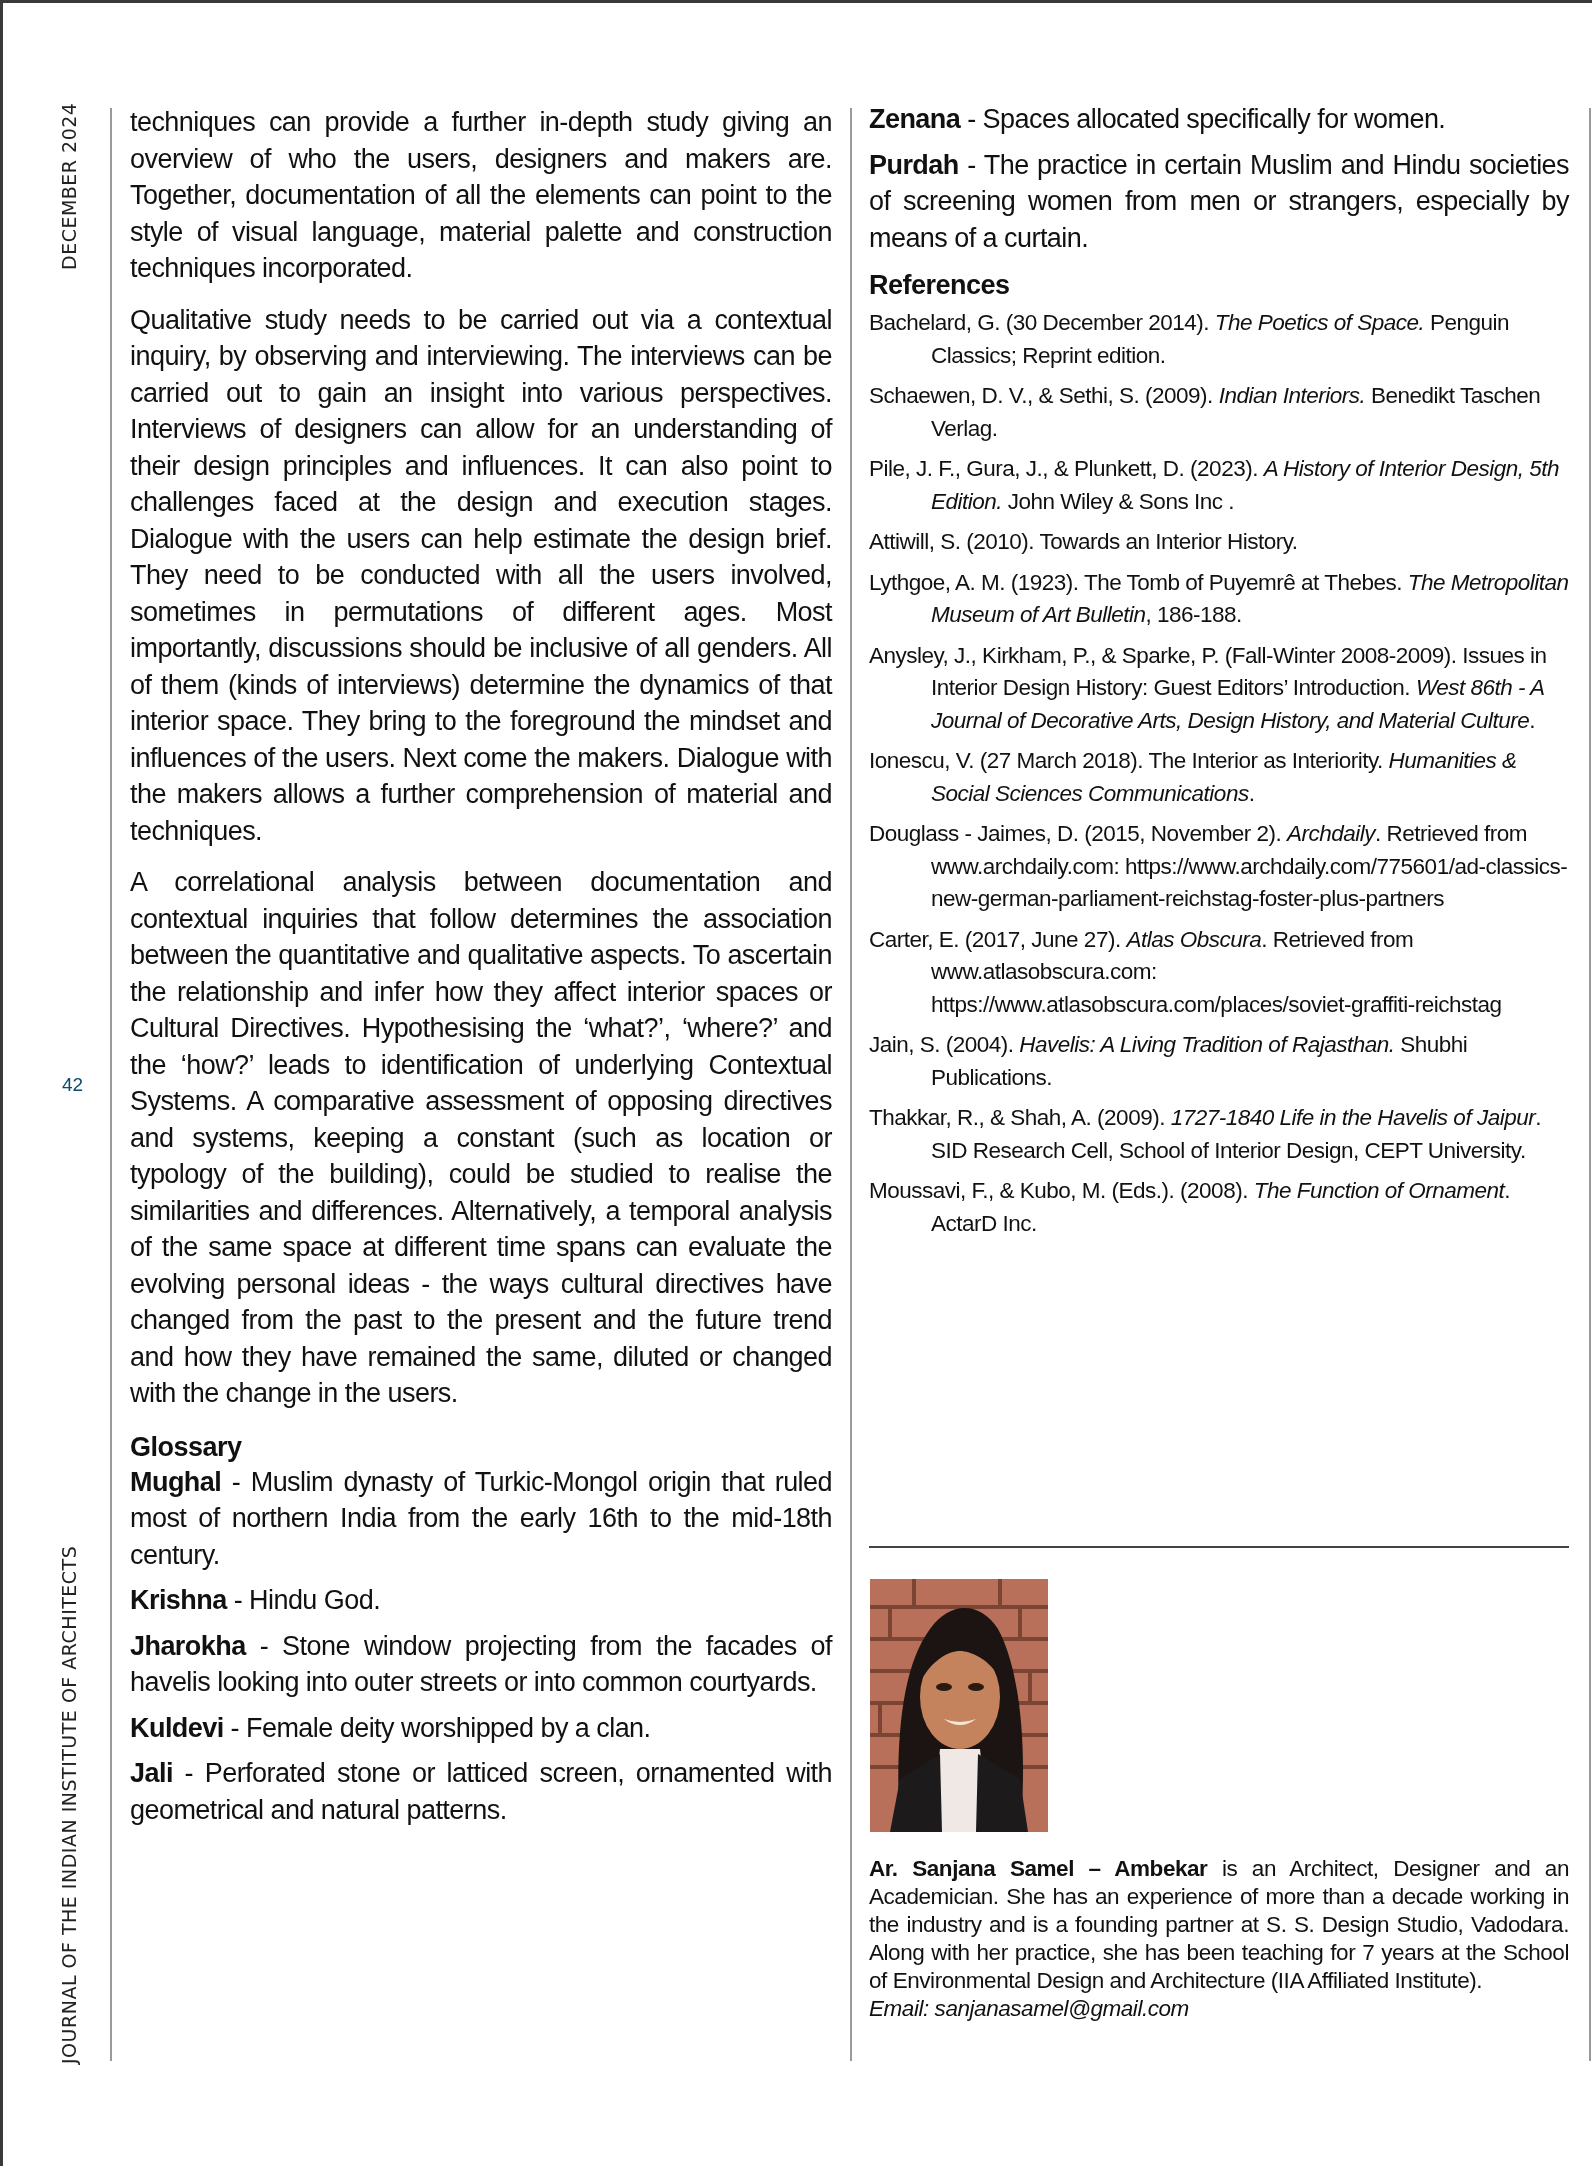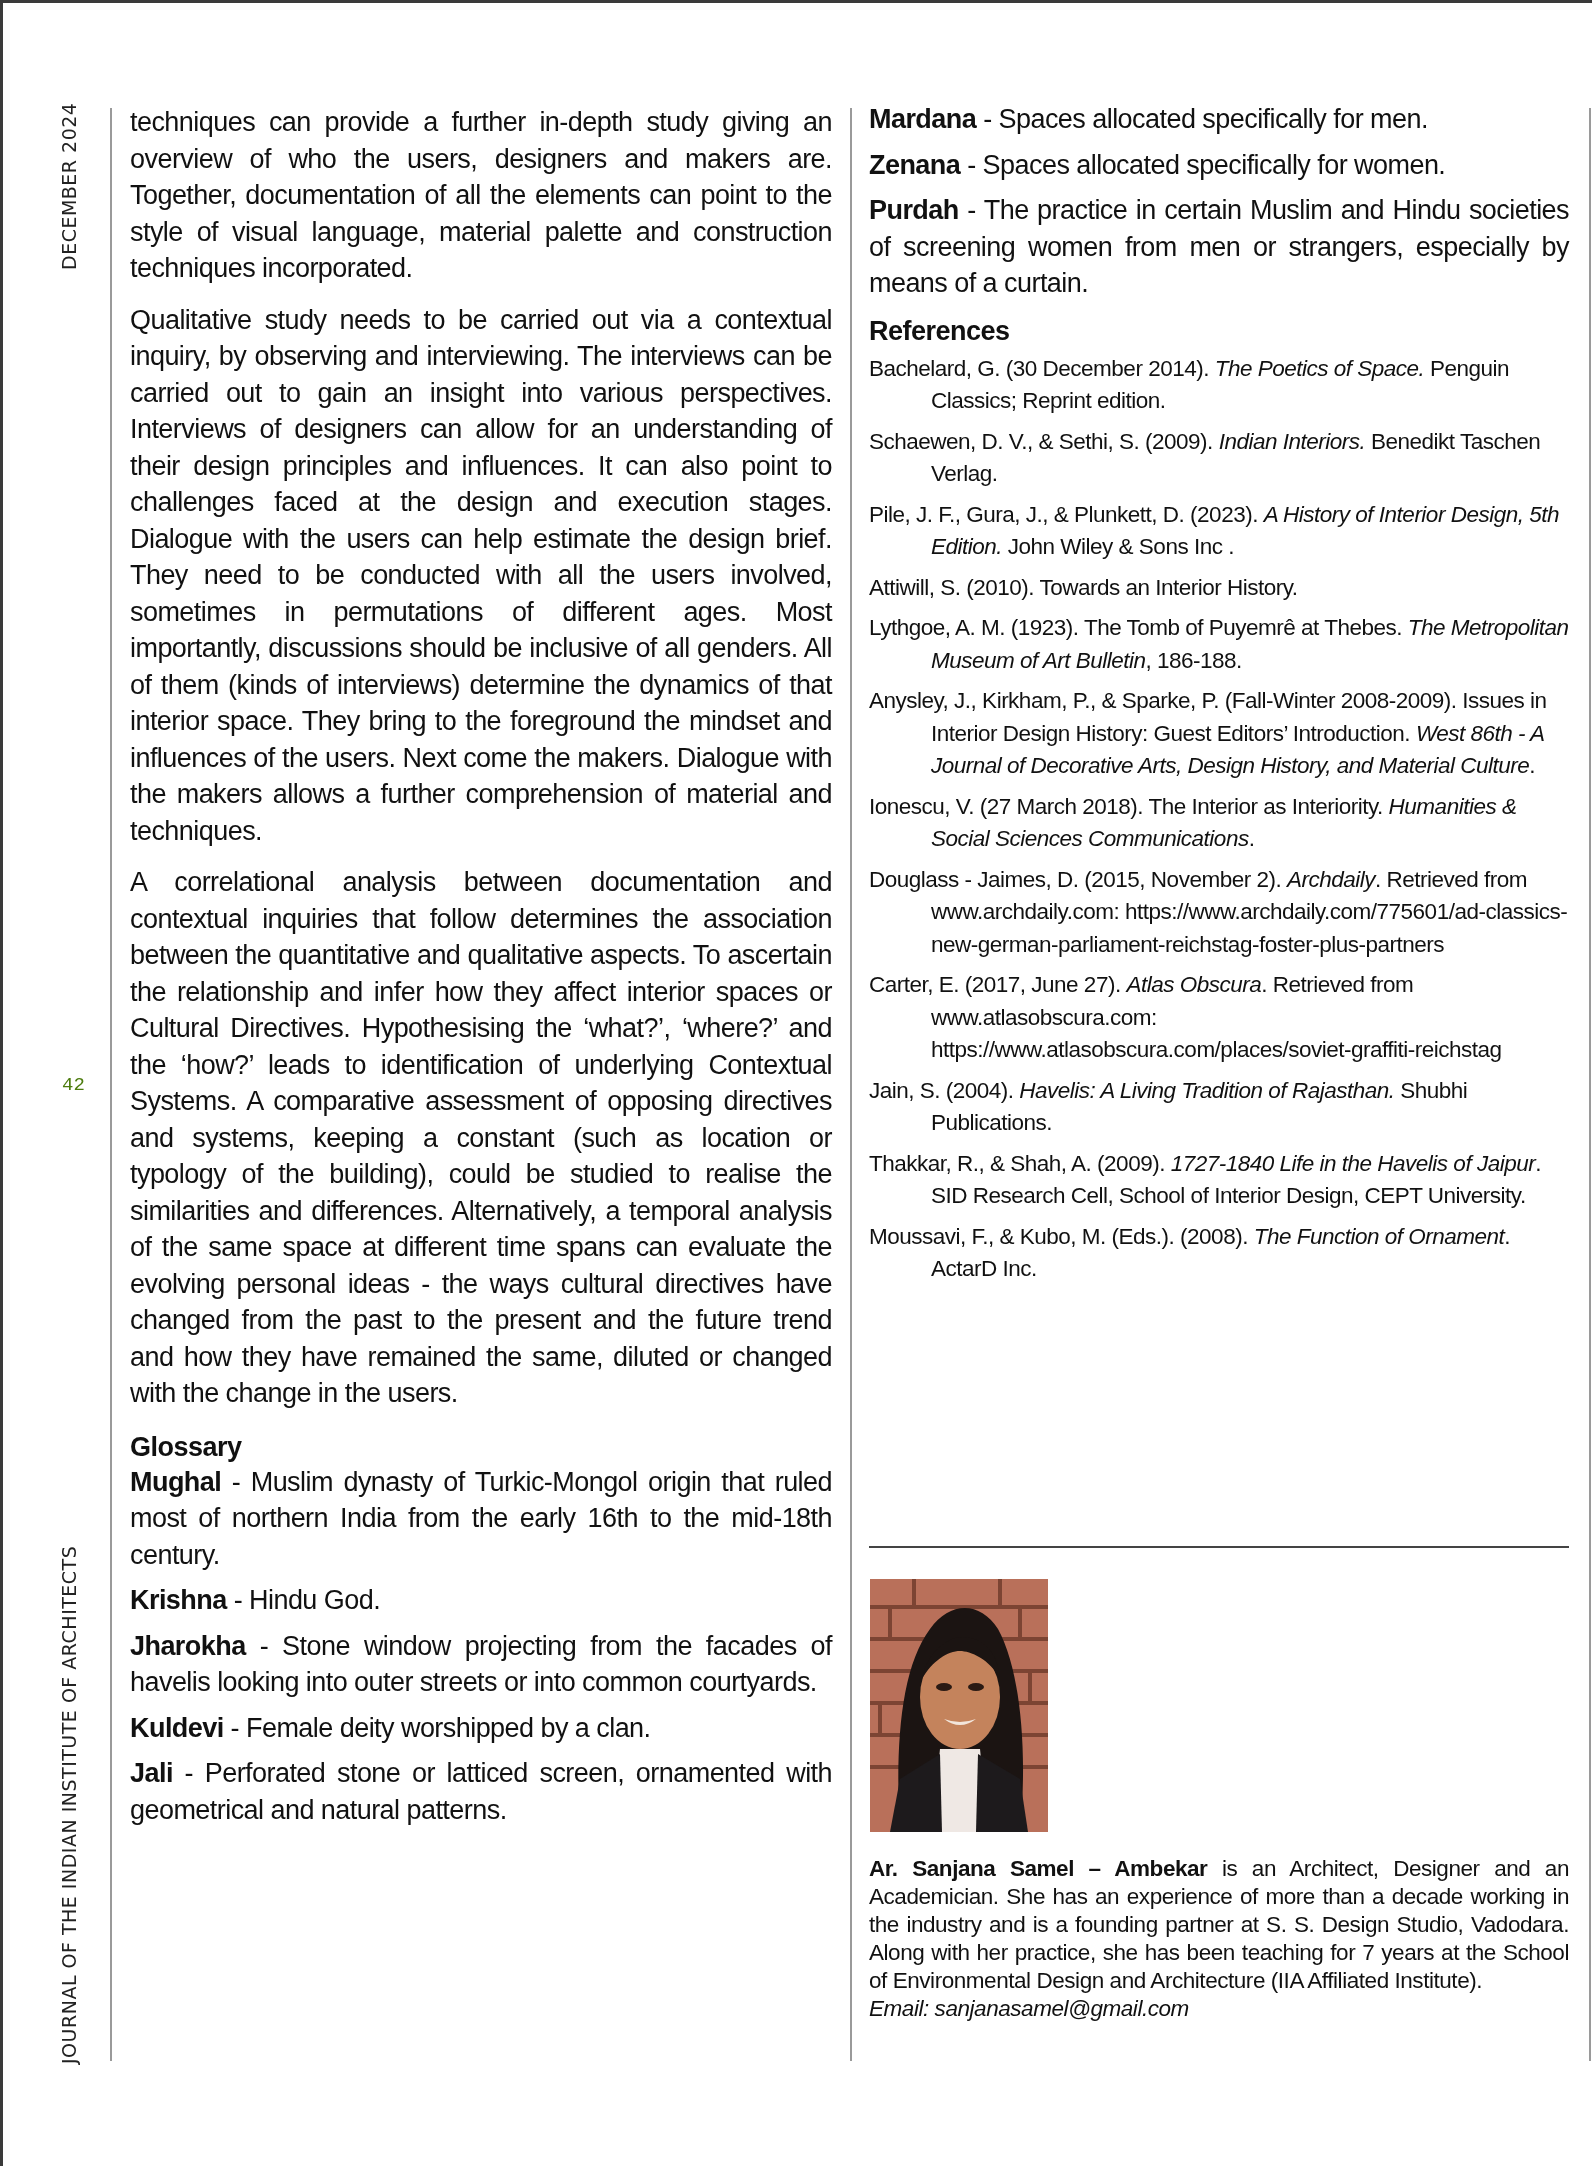--- a/index.html
+++ b/index.html
@@ -59,7 +59,6 @@
 </div>
 
 <div class="col col-right">
-  <p class="gloss"><span class="term">Mardana</span><span> - Spaces allocated specifically for men.</span></p>
   <p class="gloss"><span class="term">Zenana</span><span> - Spaces allocated specifically for women.</span></p>
   <p class="gloss"><span class="term">Purdah</span><span> - The practice in certain Muslim and Hindu societies of screening women from men or strangers, especially by means of a curtain.</span></p>
 

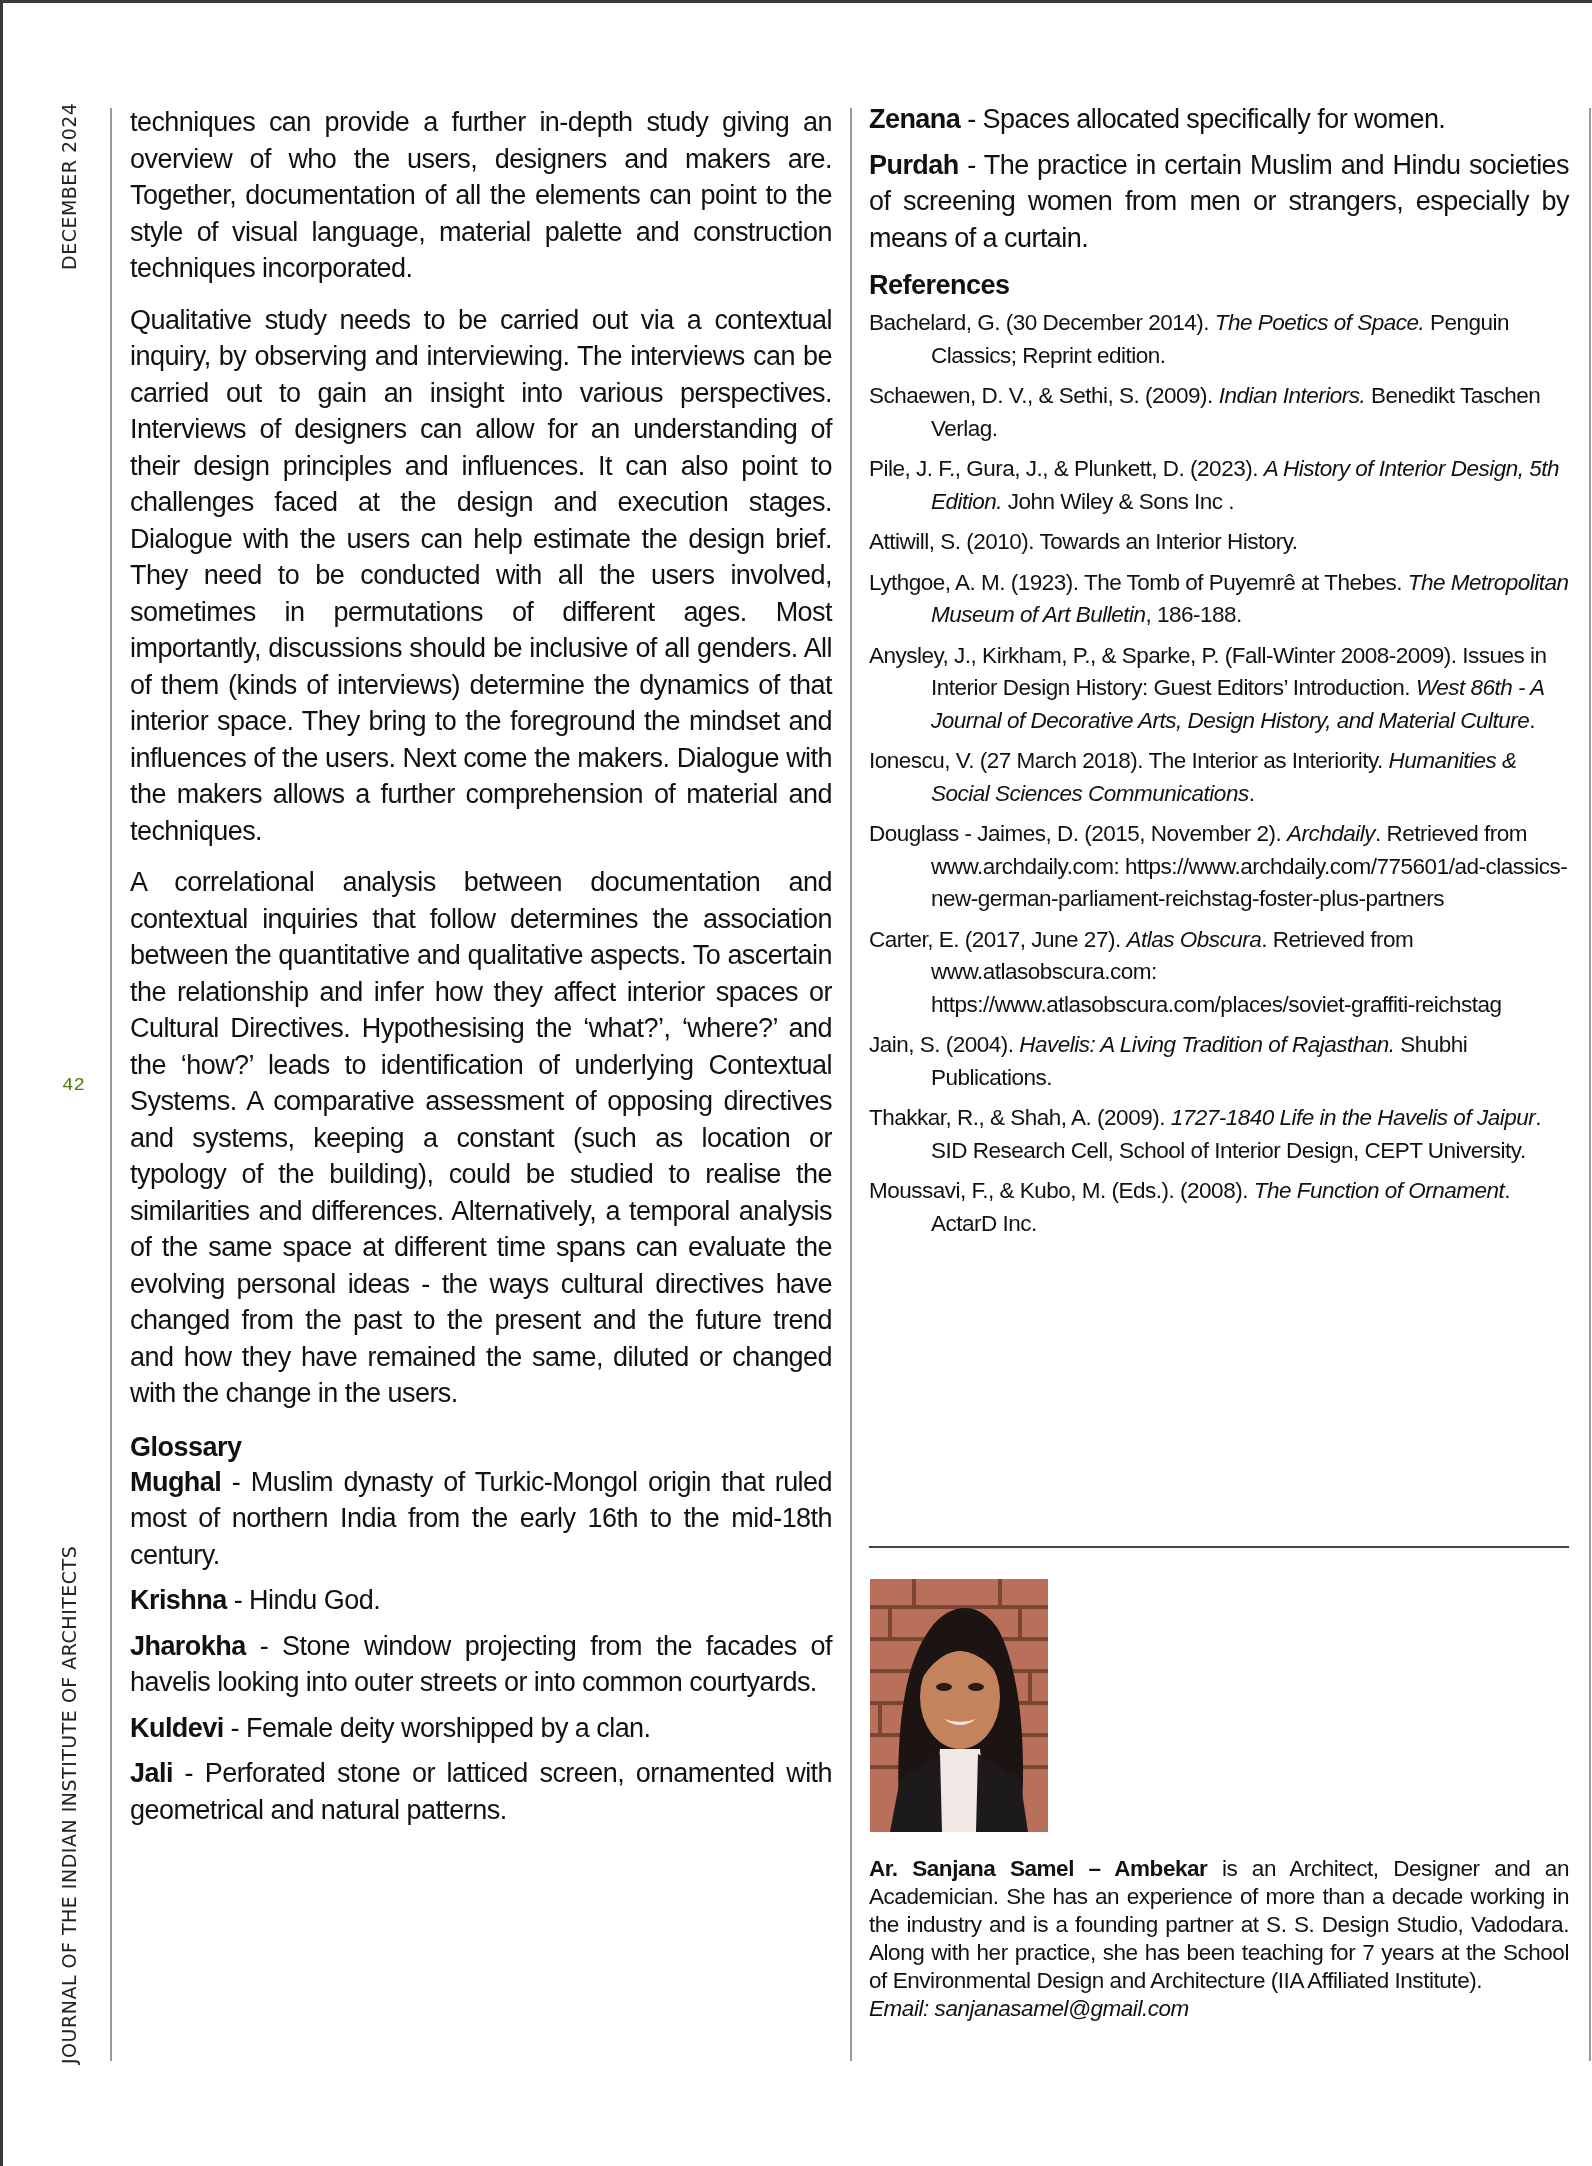--- a/index.html
+++ b/index.html
@@ -10,7 +10,7 @@
   .rule { position:absolute; width:2px; background:#9a9a9a; }
   .side-text { position:absolute; font-family:"DejaVu Sans", sans-serif; font-size:19px; letter-spacing:0.5px;
                color:#222; white-space:nowrap; transform-origin:left top; transform:rotate(-90deg); }
-  .page-num { position:absolute; left:62px; top:1074px; font-size:19px; color:#4d7c0f; font-family:Liberation Mono, monospace; }
+  .page-num { position:absolute; left:62px; top:1074px; font-size:19px; color:#0c4a6e; font-family:Liberation Sans, sans-serif; }
 
   .col { position:absolute; font-family:"Liberation Sans Narrow","Liberation Sans", sans-serif; }
   .col-left { left:130px; top:104px; width:702px; }

